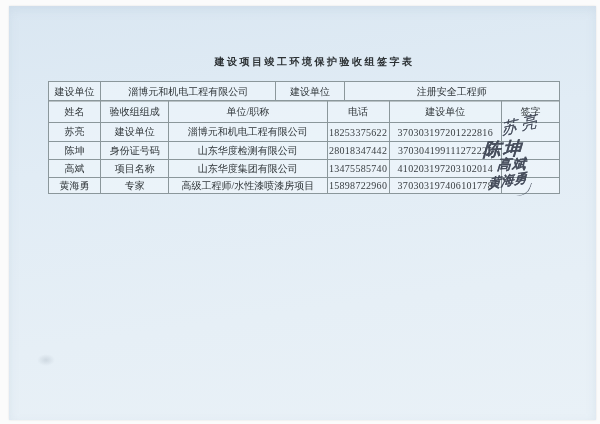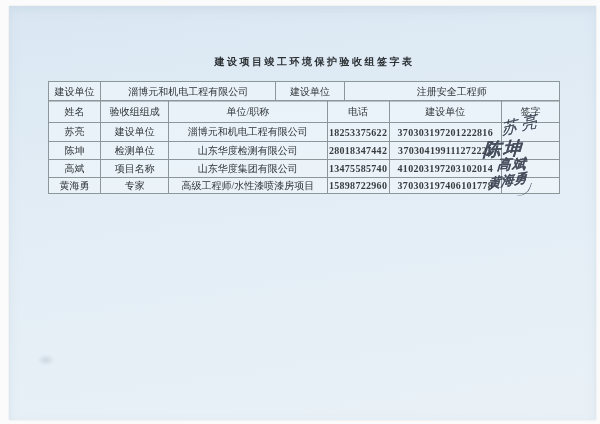--- a/index.html
+++ b/index.html
@@ -26,7 +26,7 @@
     white-space:nowrap;overflow:visible;
     background:rgba(249,252,255,.42);
   }
-  td.num{font-weight:700;font-size:10px;letter-spacing:.3px;color:#383d40;margin-top:9px;}
+  td.num{font-weight:400;font-size:10px;letter-spacing:.3px;color:#383d40;margin-top:9px;}
   .t1{left:39px;top:75px;width:512px;}
   .t2{left:39px;top:94px;width:512px;}
   .sig{

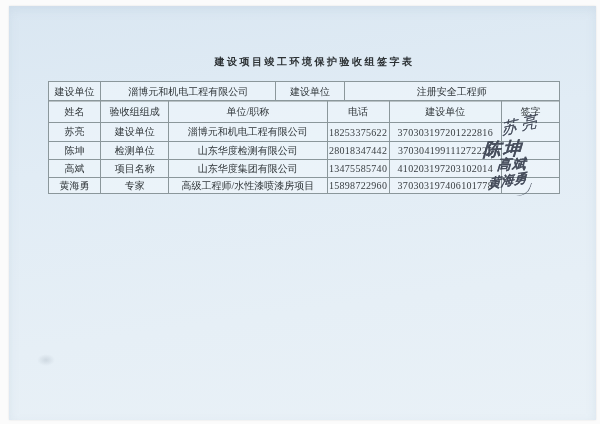--- a/index.html
+++ b/index.html
@@ -102,7 +102,7 @@
       </tr>
           <tr style="height: 18px;">
         <td>陈坤</td>
-        <td>检测单位</td>
+        <td>身份证号码</td>
         <td>山东华度检测有限公司</td>
         <td class="num">28018347442</td>
         <td class="num">370304199111272225</td>

